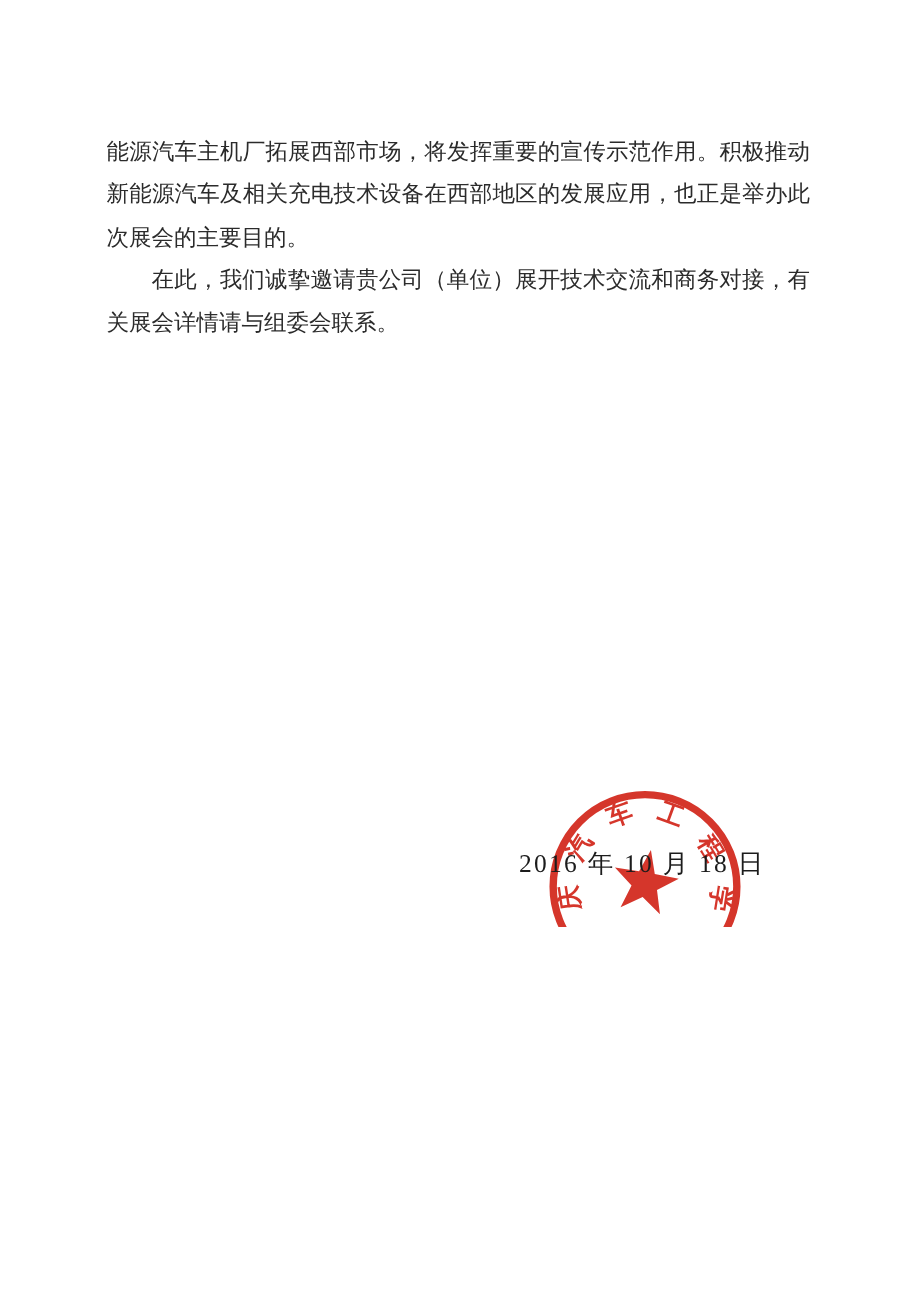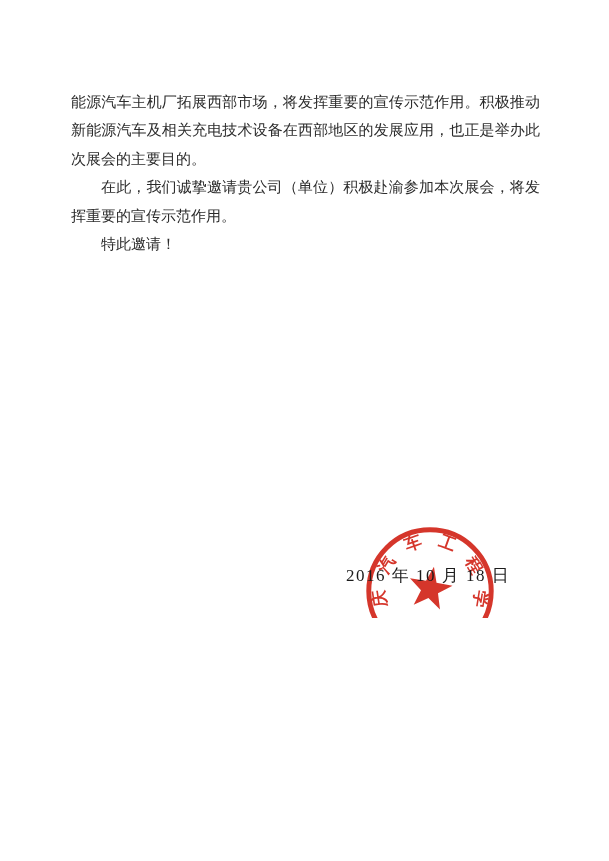--- a/index.html
+++ b/index.html
@@ -73,7 +73,7 @@
 
   <div class="letter-body">
     <p class="no-indent">能源汽车主机厂拓展西部市场，将发挥重要的宣传示范作用。积极推动新能源汽车及相关充电技术设备在西部地区的发展应用，也正是举办此次展会的主要目的。</p>
-    <p>在此，我们诚挚邀请贵公司（单位）积极赴渝参加本次展会，将发挥重要的宣传示范作用。</p>
+    <p>在此，我们诚挚邀请贵公司（单位）展开技术交流和商务对接，有关展会详情请与组委会联系。</p>
     <p>特此邀请！</p>
   </div>
 

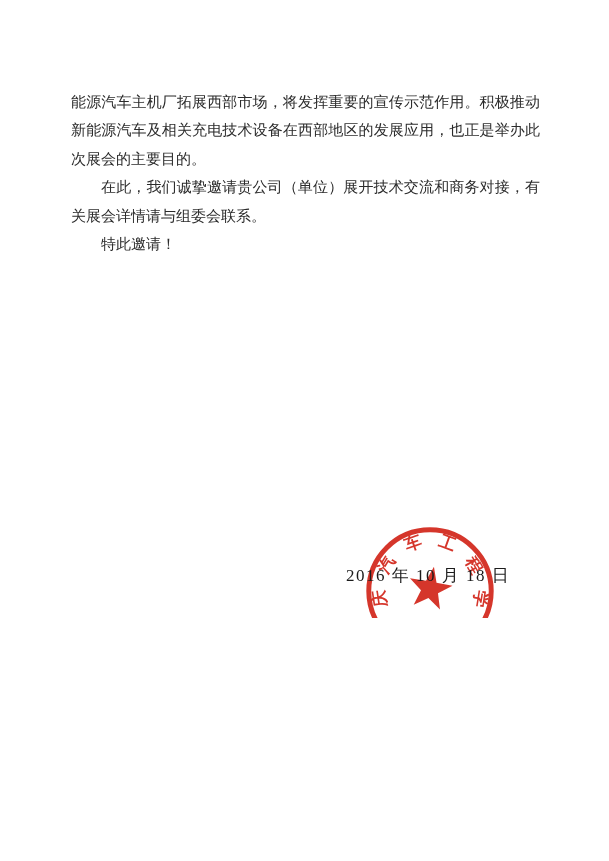--- a/index.html
+++ b/index.html
@@ -74,7 +74,6 @@
   <div class="letter-body">
     <p class="no-indent">能源汽车主机厂拓展西部市场，将发挥重要的宣传示范作用。积极推动新能源汽车及相关充电技术设备在西部地区的发展应用，也正是举办此次展会的主要目的。</p>
     <p>在此，我们诚挚邀请贵公司（单位）展开技术交流和商务对接，有关展会详情请与组委会联系。</p>
-    <p>特此邀请！</p>
   </div>
 
   <svg class="seal seal-main" viewBox="0 0 160 160" xmlns="http://www.w3.org/2000/svg">

